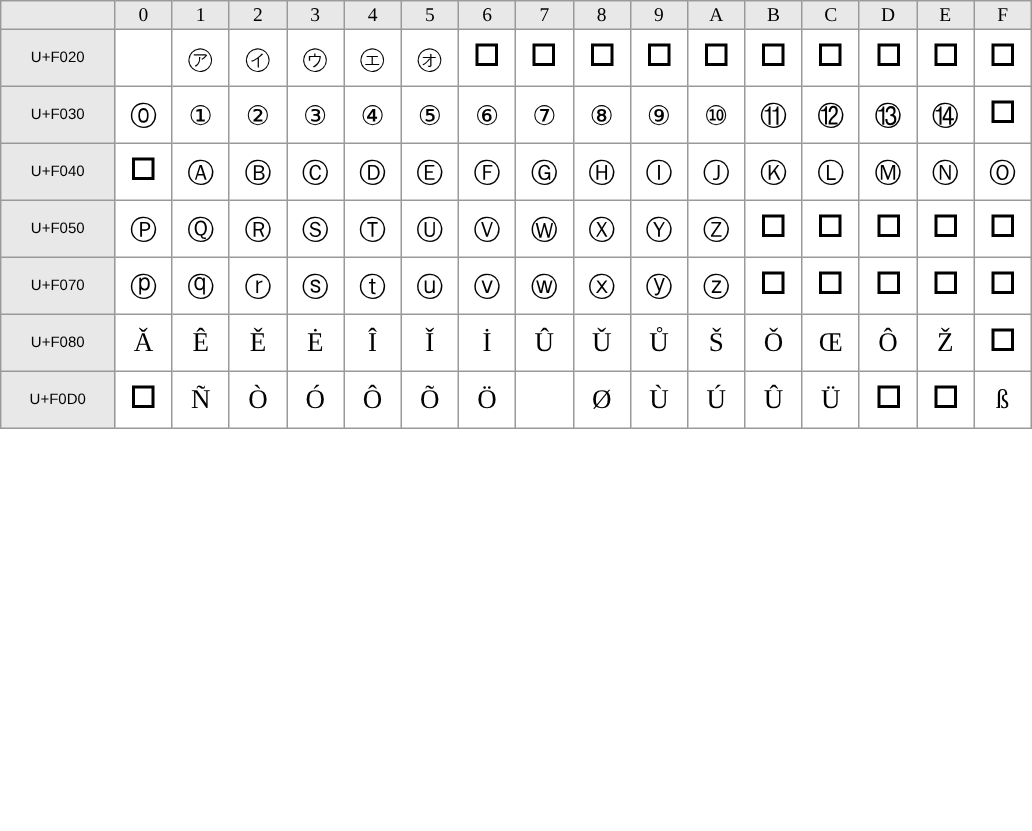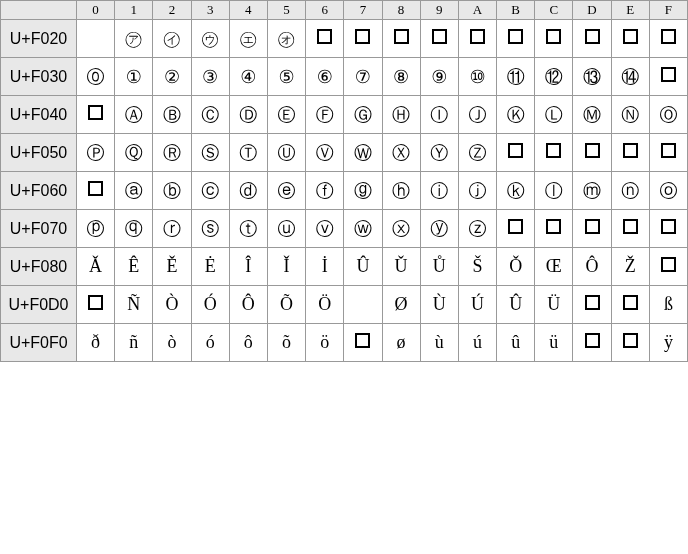--- a/index.html
+++ b/index.html
@@ -31,7 +31,7 @@
   tbody th {
     background: #e8e8e8;
     font-weight: normal;
-    font-size: 16px;
+    font-size: 10px;
     font-family: "Helvetica Neue", Arial, sans-serif;
     width: 76px;
   }

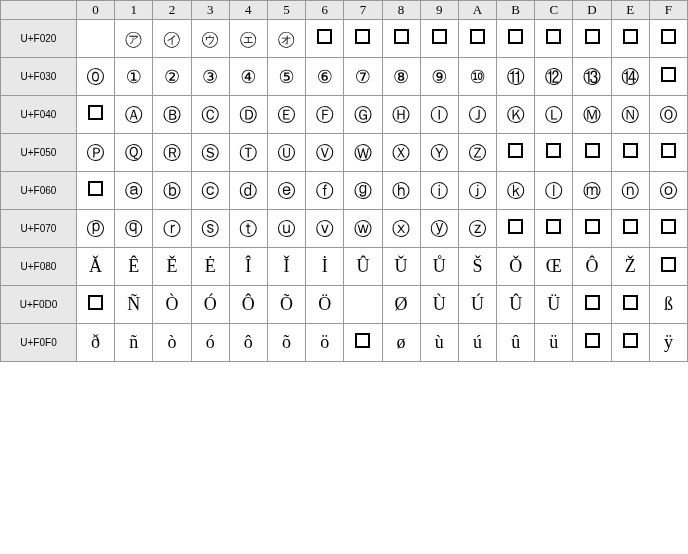--- a/index.html
+++ b/index.html
@@ -173,25 +173,6 @@
         <td><span class="tofu"></span></td>
       </tr>
       <tr>
-        <th>U+F060</th>
-        <td><span class="tofu"></span></td>
-        <td>ⓐ</td>
-        <td>ⓑ</td>
-        <td>ⓒ</td>
-        <td>ⓓ</td>
-        <td>ⓔ</td>
-        <td>ⓕ</td>
-        <td>ⓖ</td>
-        <td>ⓗ</td>
-        <td>ⓘ</td>
-        <td>ⓙ</td>
-        <td>ⓚ</td>
-        <td>ⓛ</td>
-        <td>ⓜ</td>
-        <td>ⓝ</td>
-        <td>ⓞ</td>
-      </tr>
-      <tr>
         <th>U+F070</th>
         <td>ⓟ</td>
         <td>ⓠ</td>

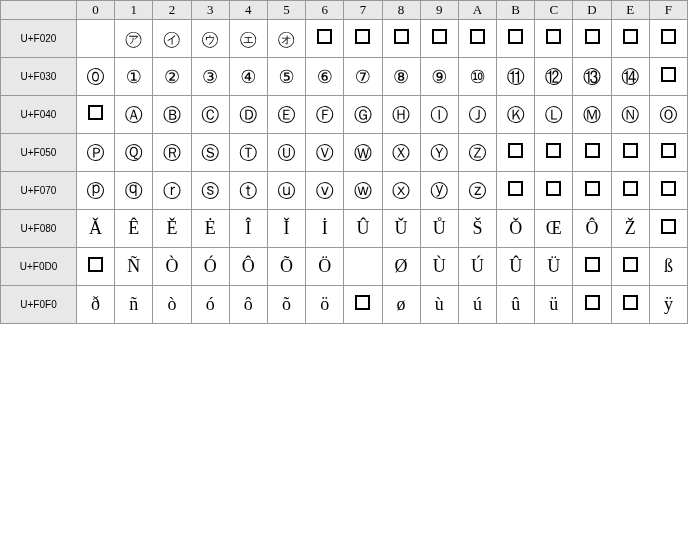--- a/index.html
+++ b/index.html
@@ -229,25 +229,6 @@
         <td><span class="tofu"></span></td>
         <td>ß</td>
       </tr>
-      <tr>
-        <th>U+F0F0</th>
-        <td>ð</td>
-        <td>ñ</td>
-        <td>ò</td>
-        <td>ó</td>
-        <td>ô</td>
-        <td>õ</td>
-        <td>ö</td>
-        <td><span class="tofu"></span></td>
-        <td>ø</td>
-        <td>ù</td>
-        <td>ú</td>
-        <td>û</td>
-        <td>ü</td>
-        <td><span class="tofu"></span></td>
-        <td><span class="tofu"></span></td>
-        <td>ÿ</td>
-      </tr>
     </tbody>
 </table>
 

